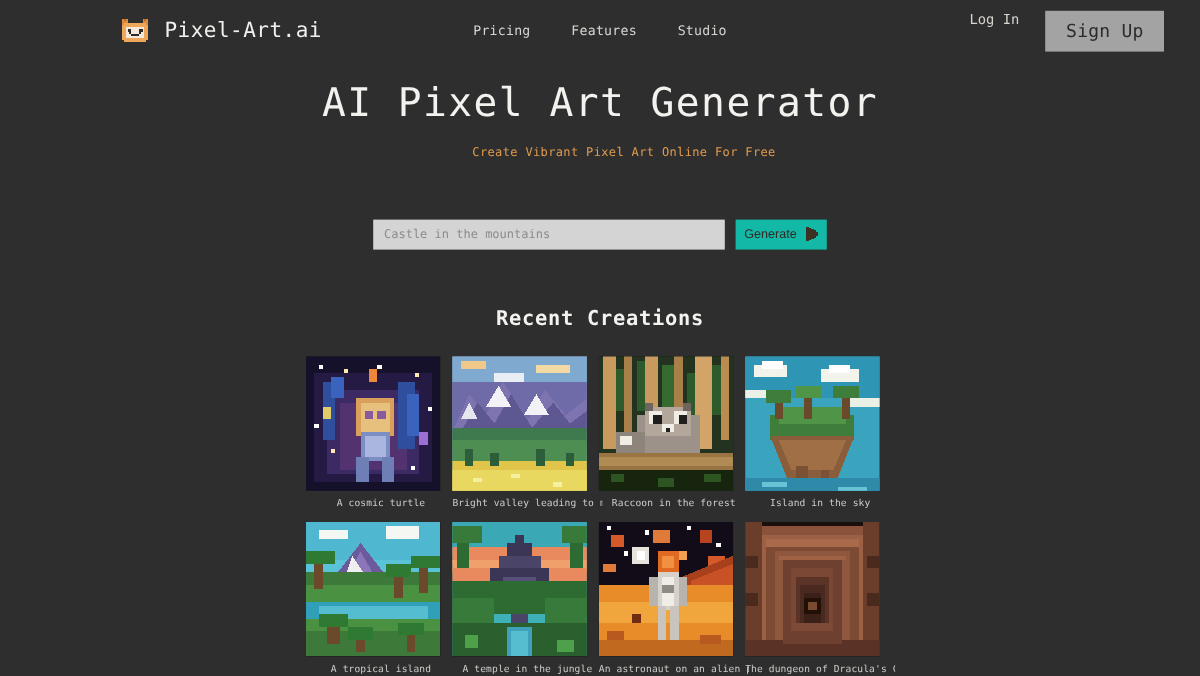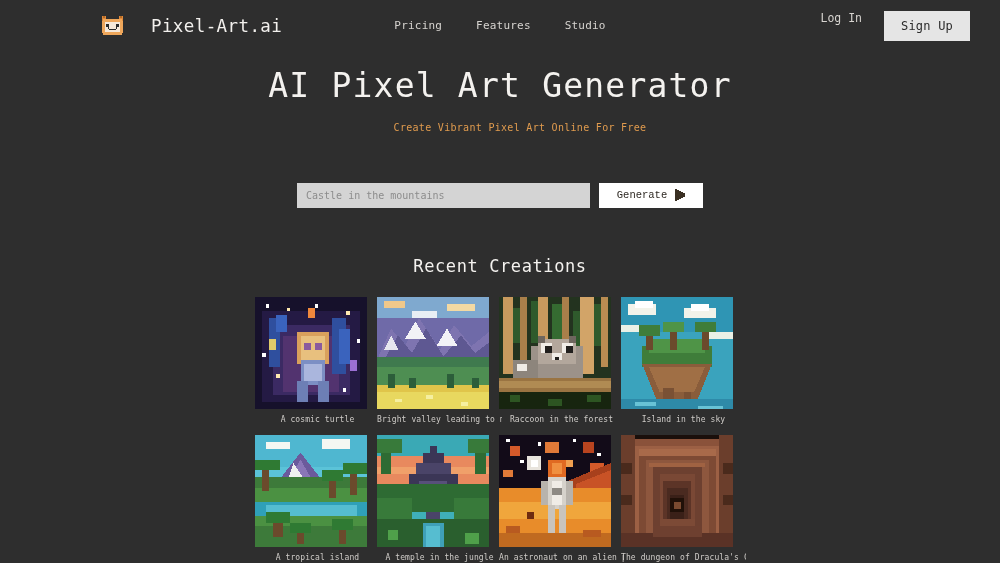--- a/index.html
+++ b/index.html
@@ -30,7 +30,7 @@
   .brand {
     display: flex;
     align-items: center;
-    gap: 26px;
+    gap: 12px;
     cursor: pointer;
   }
 

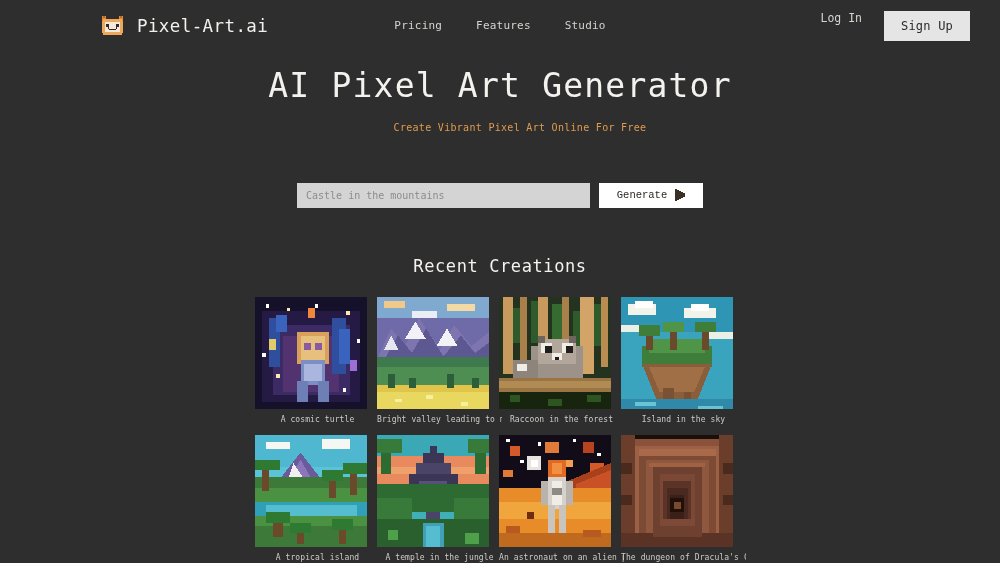--- a/index.html
+++ b/index.html
@@ -80,10 +80,10 @@
   }
 
   .signup-btn {
-    background: #e5e5e5;
+    background: #a3a3a3;
     color: #2b2b2b;
     border: none;
-    font-size: 12px;
+    font-size: 15px;
     font-family: inherit;
     padding: 8px 17px;
     cursor: pointer;

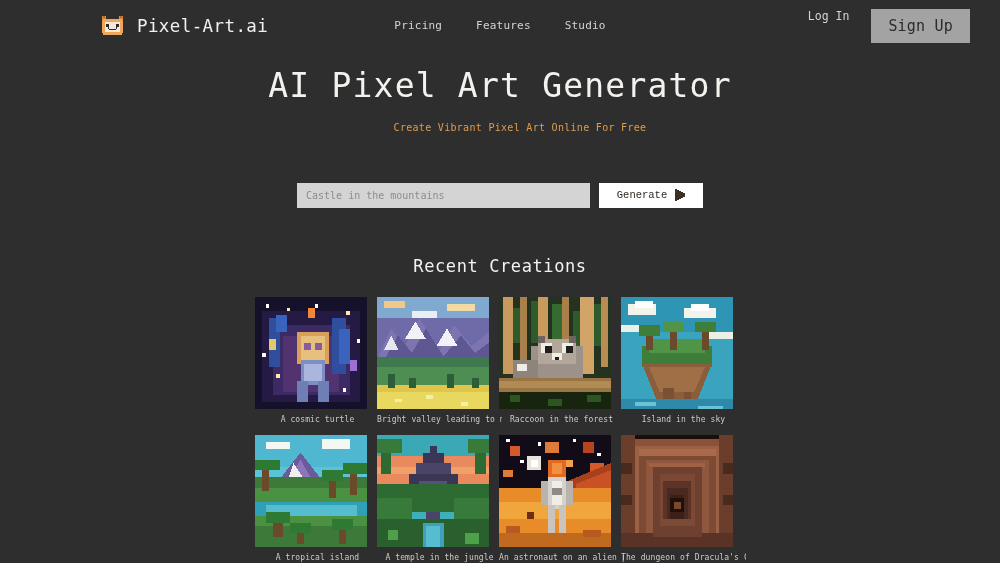--- a/index.html
+++ b/index.html
@@ -138,16 +138,16 @@
   }
 
   .generate-btn {
-    width: 104px;
+    width: 76px;
     height: 25px;
-    background: #ffffff;
+    background: #14b8a6;
     border: none;
     cursor: pointer;
     display: flex;
     align-items: center;
     justify-content: center;
     gap: 7px;
-    font-family: Liberation Mono, monospace;
+    font-family: Liberation Sans, sans-serif;
     font-size: 10.5px;
     color: #2f2a24;
   }

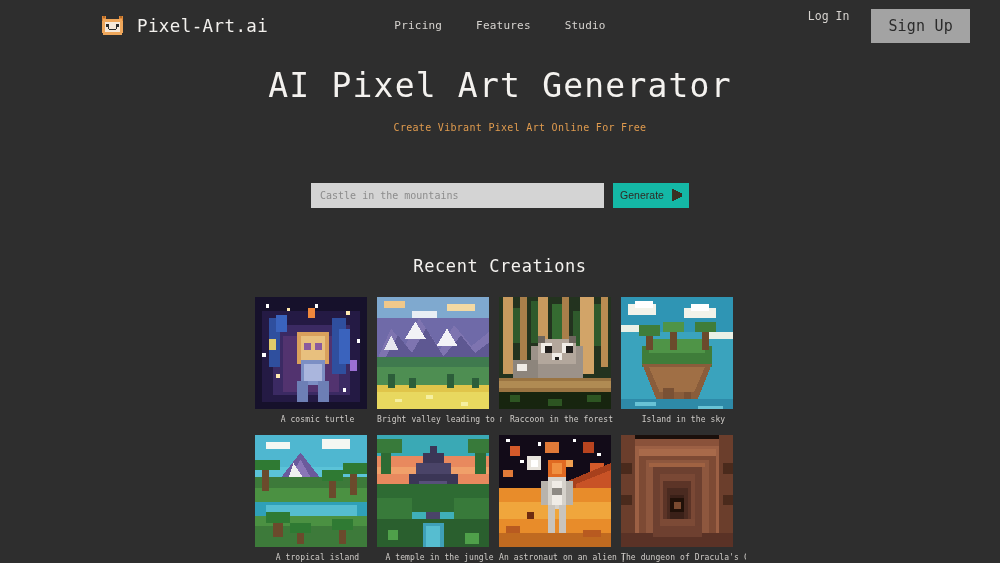--- a/index.html
+++ b/index.html
@@ -166,7 +166,7 @@
 
   .gallery-title {
     font-size: 17px;
-    font-weight: normal;
+    font-weight: bold;
     color: #f4f2ef;
     letter-spacing: 0.6px;
   }

